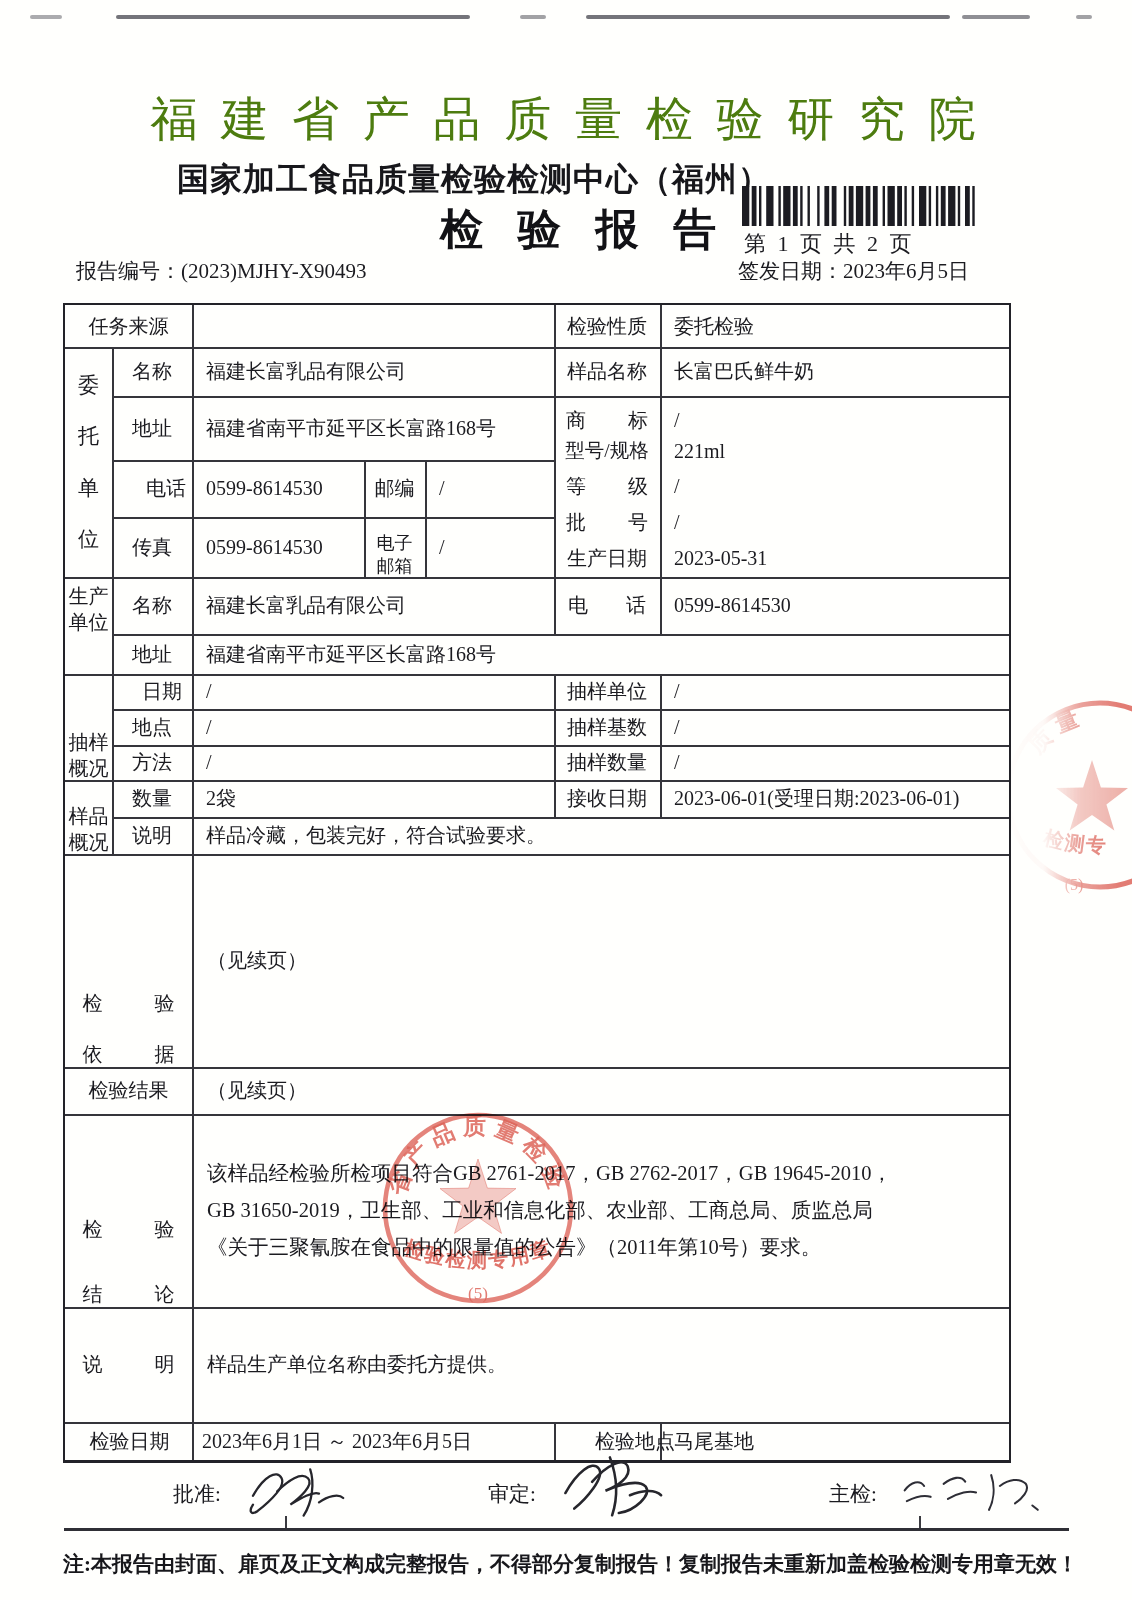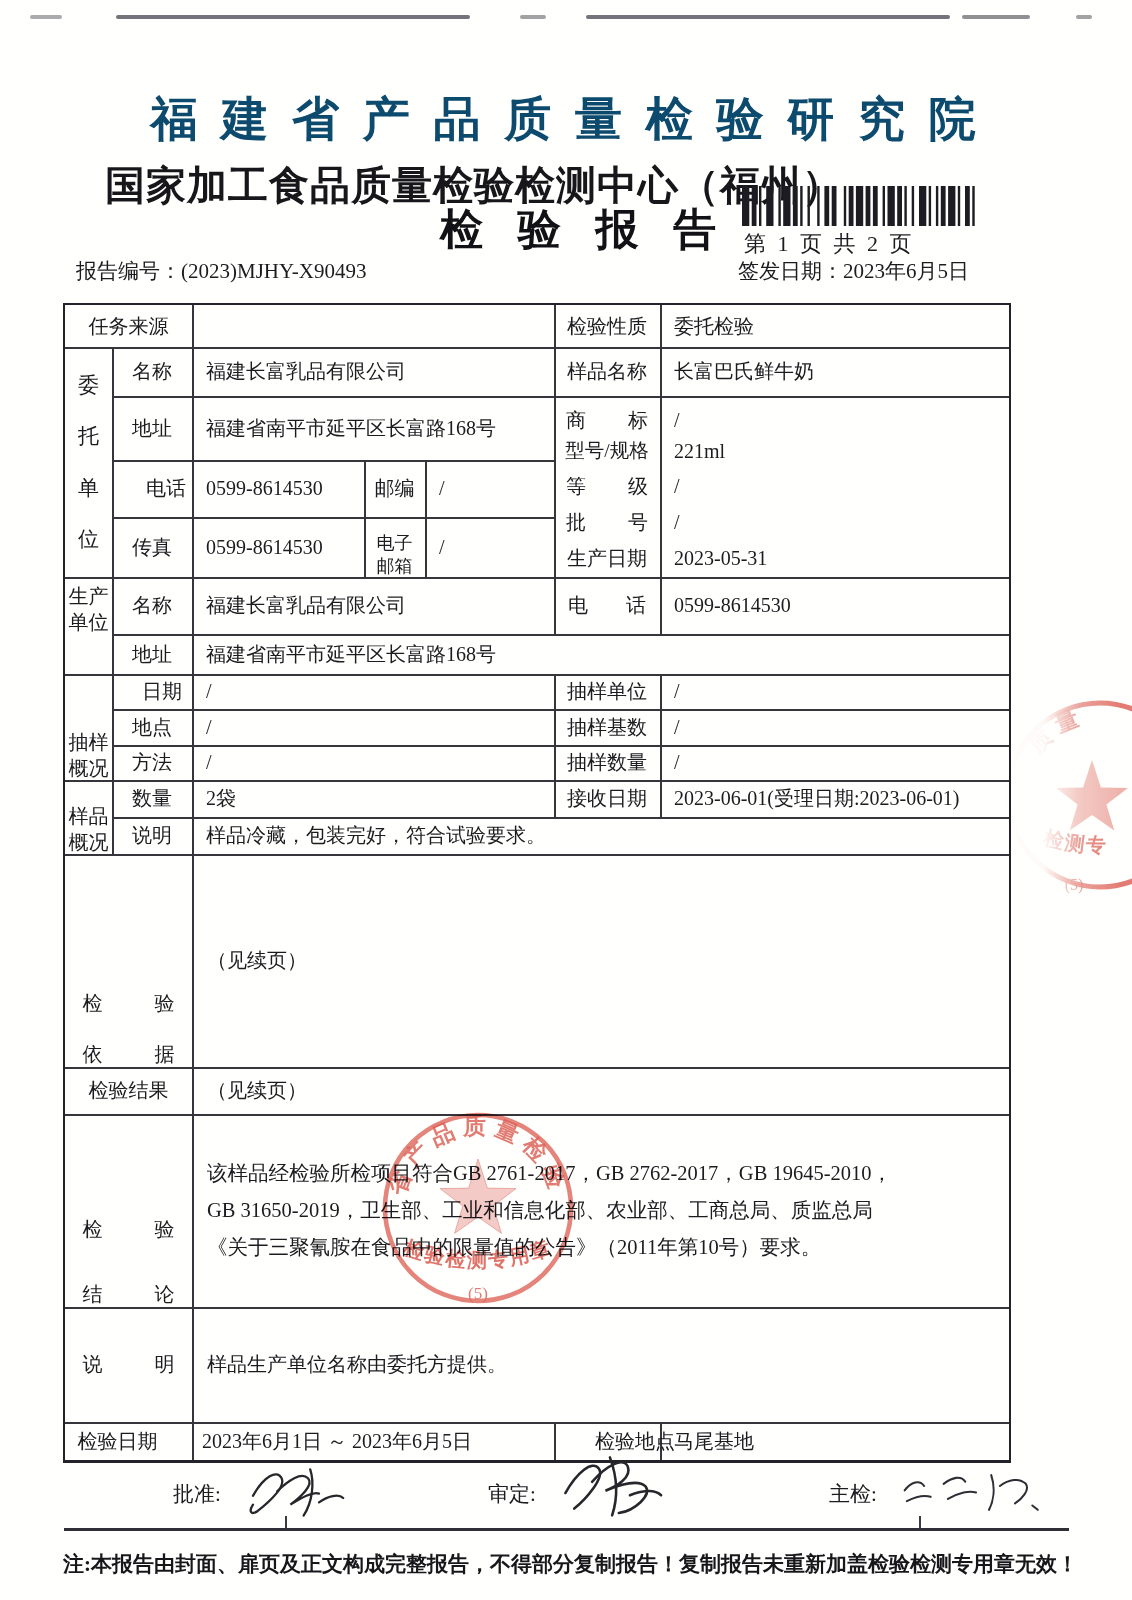--- a/index.html
+++ b/index.html
@@ -30,7 +30,7 @@
   <div class="artifact" style="left:962px;top:15px;width:68px;opacity:.6;"></div>
   <div class="artifact" style="left:1076px;top:15px;width:16px;opacity:.5;"></div>
 
-  <div class="abs" style="left:0;width:1132px;top:88px;text-align:center;font-size:47px;font-weight:700;letter-spacing:6px;color:#0c4a6e;">福 建 省 产 品 质 量 检 验 研 究 院</div>
+  <div class="abs" style="left:0;width:1132px;top:88px;text-align:center;font-size:47px;font-weight:400;letter-spacing:6px;color:#4d7c0f;">福 建 省 产 品 质 量 检 验 研 究 院</div>
   <div class="abs" style="left:0;width:948px;top:158px;text-align:center;font-size:40px;font-weight:700;letter-spacing:1px;color:#17171b;">国家加工食品质量检验检测中心（福州）</div>
   <div class="abs" style="left:440px;top:201px;font-size:43px;font-weight:700;letter-spacing:12px;color:#121216;">检  验  报  告</div>
 

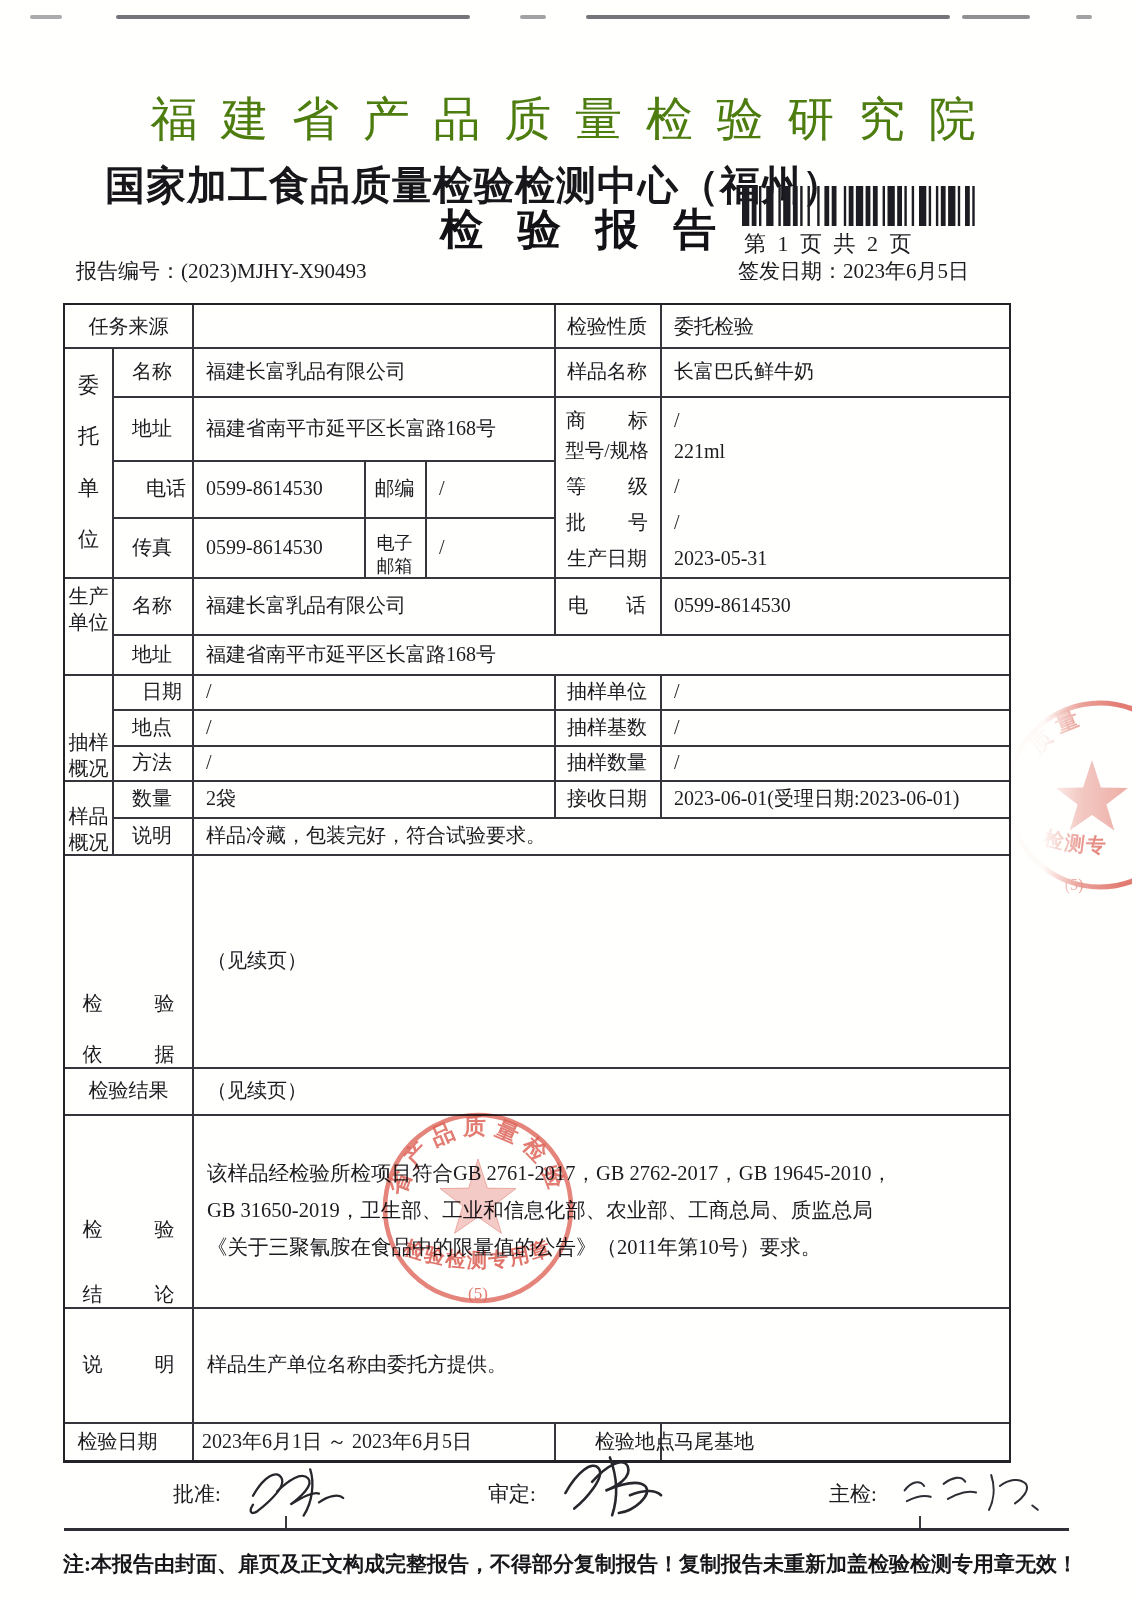--- a/index.html
+++ b/index.html
@@ -31,7 +31,7 @@
   <div class="artifact" style="left:1076px;top:15px;width:16px;opacity:.5;"></div>
 
   <div class="abs" style="left:0;width:1132px;top:88px;text-align:center;font-size:47px;font-weight:400;letter-spacing:6px;color:#4d7c0f;">福 建 省 产 品 质 量 检 验 研 究 院</div>
-  <div class="abs" style="left:0;width:948px;top:158px;text-align:center;font-size:40px;font-weight:700;letter-spacing:1px;color:#17171b;">国家加工食品质量检验检测中心（福州）</div>
+  <div class="abs" style="left:0;width:948px;top:158px;text-align:center;font-size:32px;font-weight:700;letter-spacing:1px;color:#17171b;">国家加工食品质量检验检测中心（福州）</div>
   <div class="abs" style="left:440px;top:201px;font-size:43px;font-weight:700;letter-spacing:12px;color:#121216;">检  验  报  告</div>
 
   <svg class="abs" id="barcode" style="left:742px;top:186px;" width="240" height="40" viewBox="0 0 240 40">

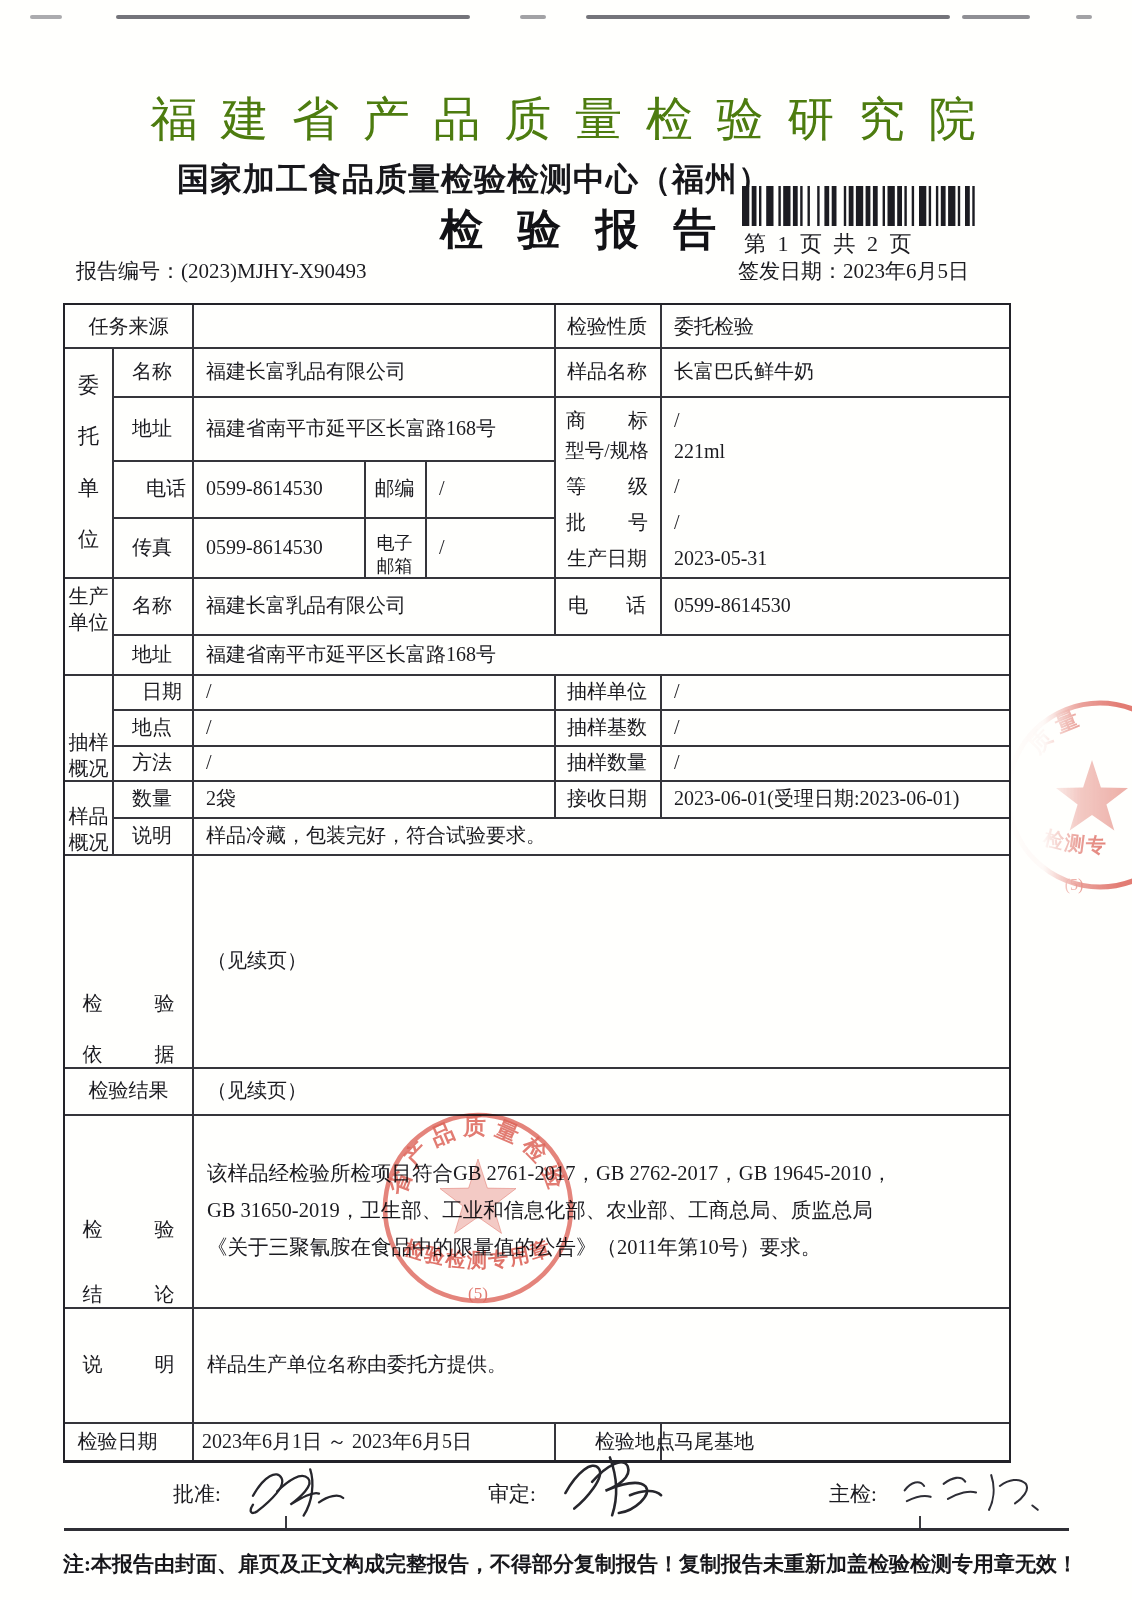--- a/index.html
+++ b/index.html
@@ -245,7 +245,7 @@
     </div>
     <div class="cell" style="left:127px;top:1002px;width:817px;height:115px;padding-left:15px;">样品生产单位名称由委托方提供。</div>
 
-    <div class="cell lab" style="left:0;top:1117px;width:105px;height:38px;">检验日期</div>
+    <div class="cell lab" style="left:0;top:1117px;width:105px;height:38px;padding-left:12px;">检验日期</div>
     <div class="cell val" style="left:127px;top:1117px;width:362px;height:38px;padding-left:10px;">2023年6月1日  ～  2023年6月5日</div>
     <div class="cell lab" style="left:489px;top:1117px;width:106px;height:38px;padding-left:28px;">检验地点</div>
     <div class="cell val" style="left:595px;top:1117px;width:349px;height:38px;">马尾基地</div>

